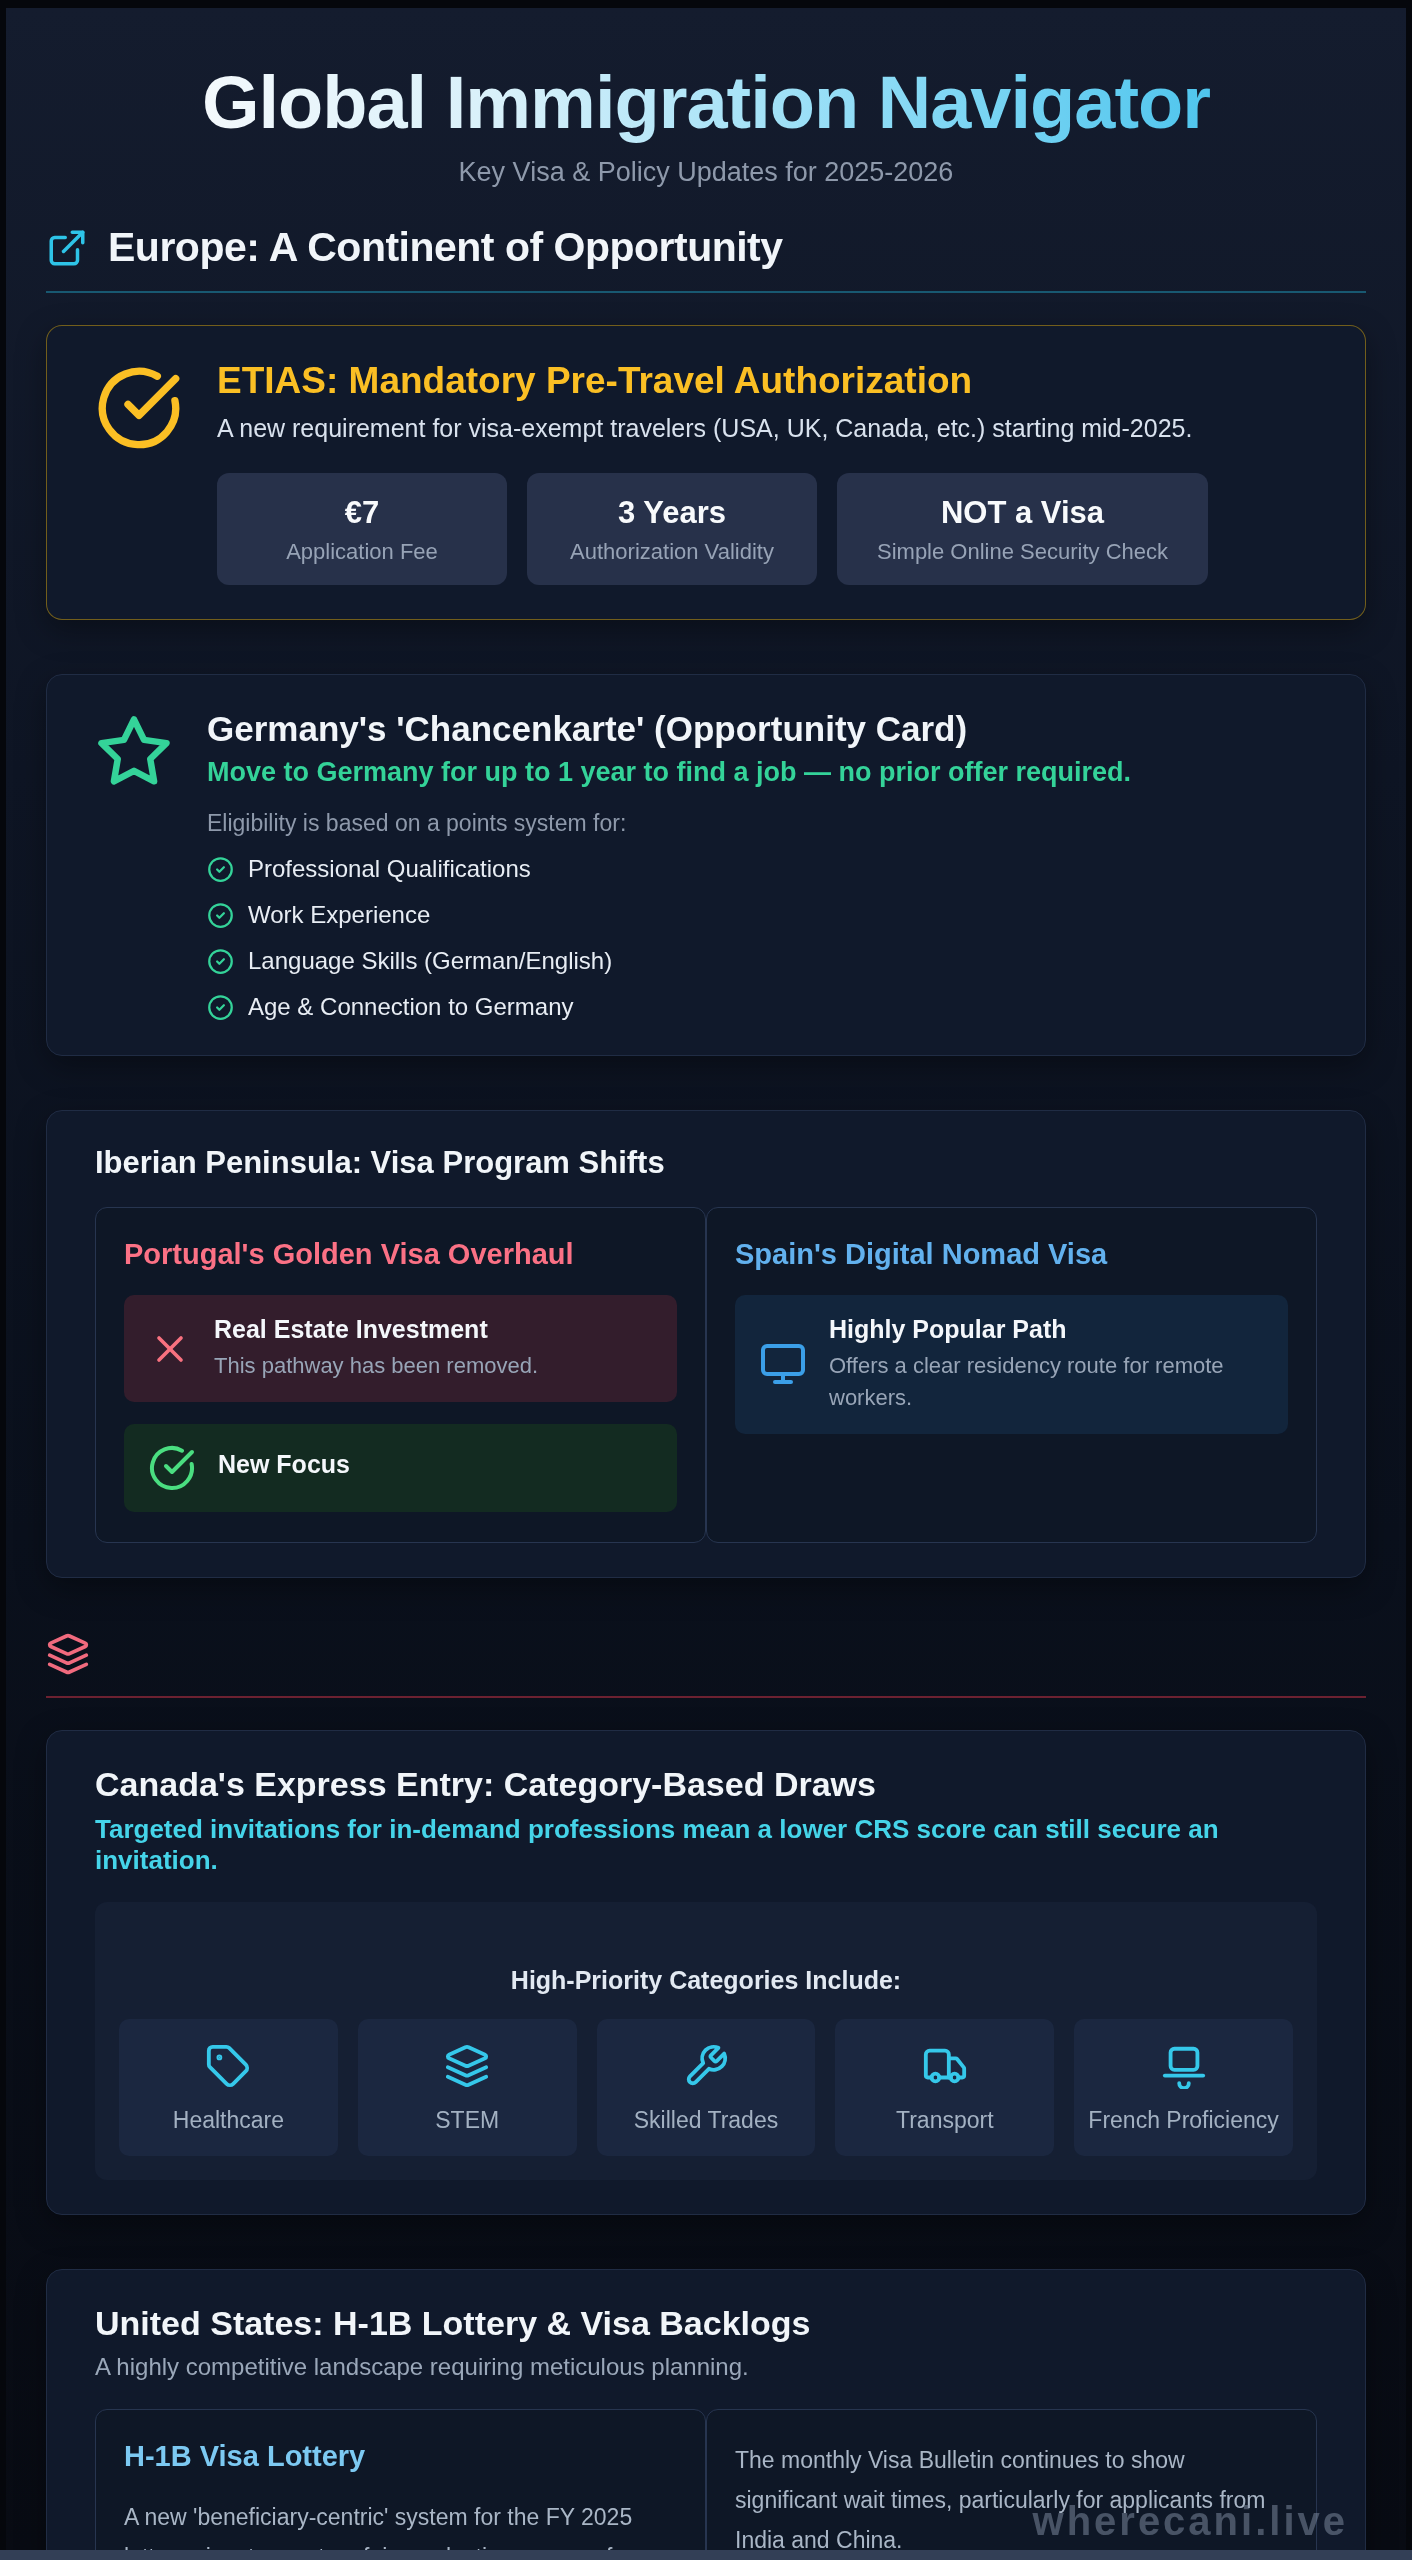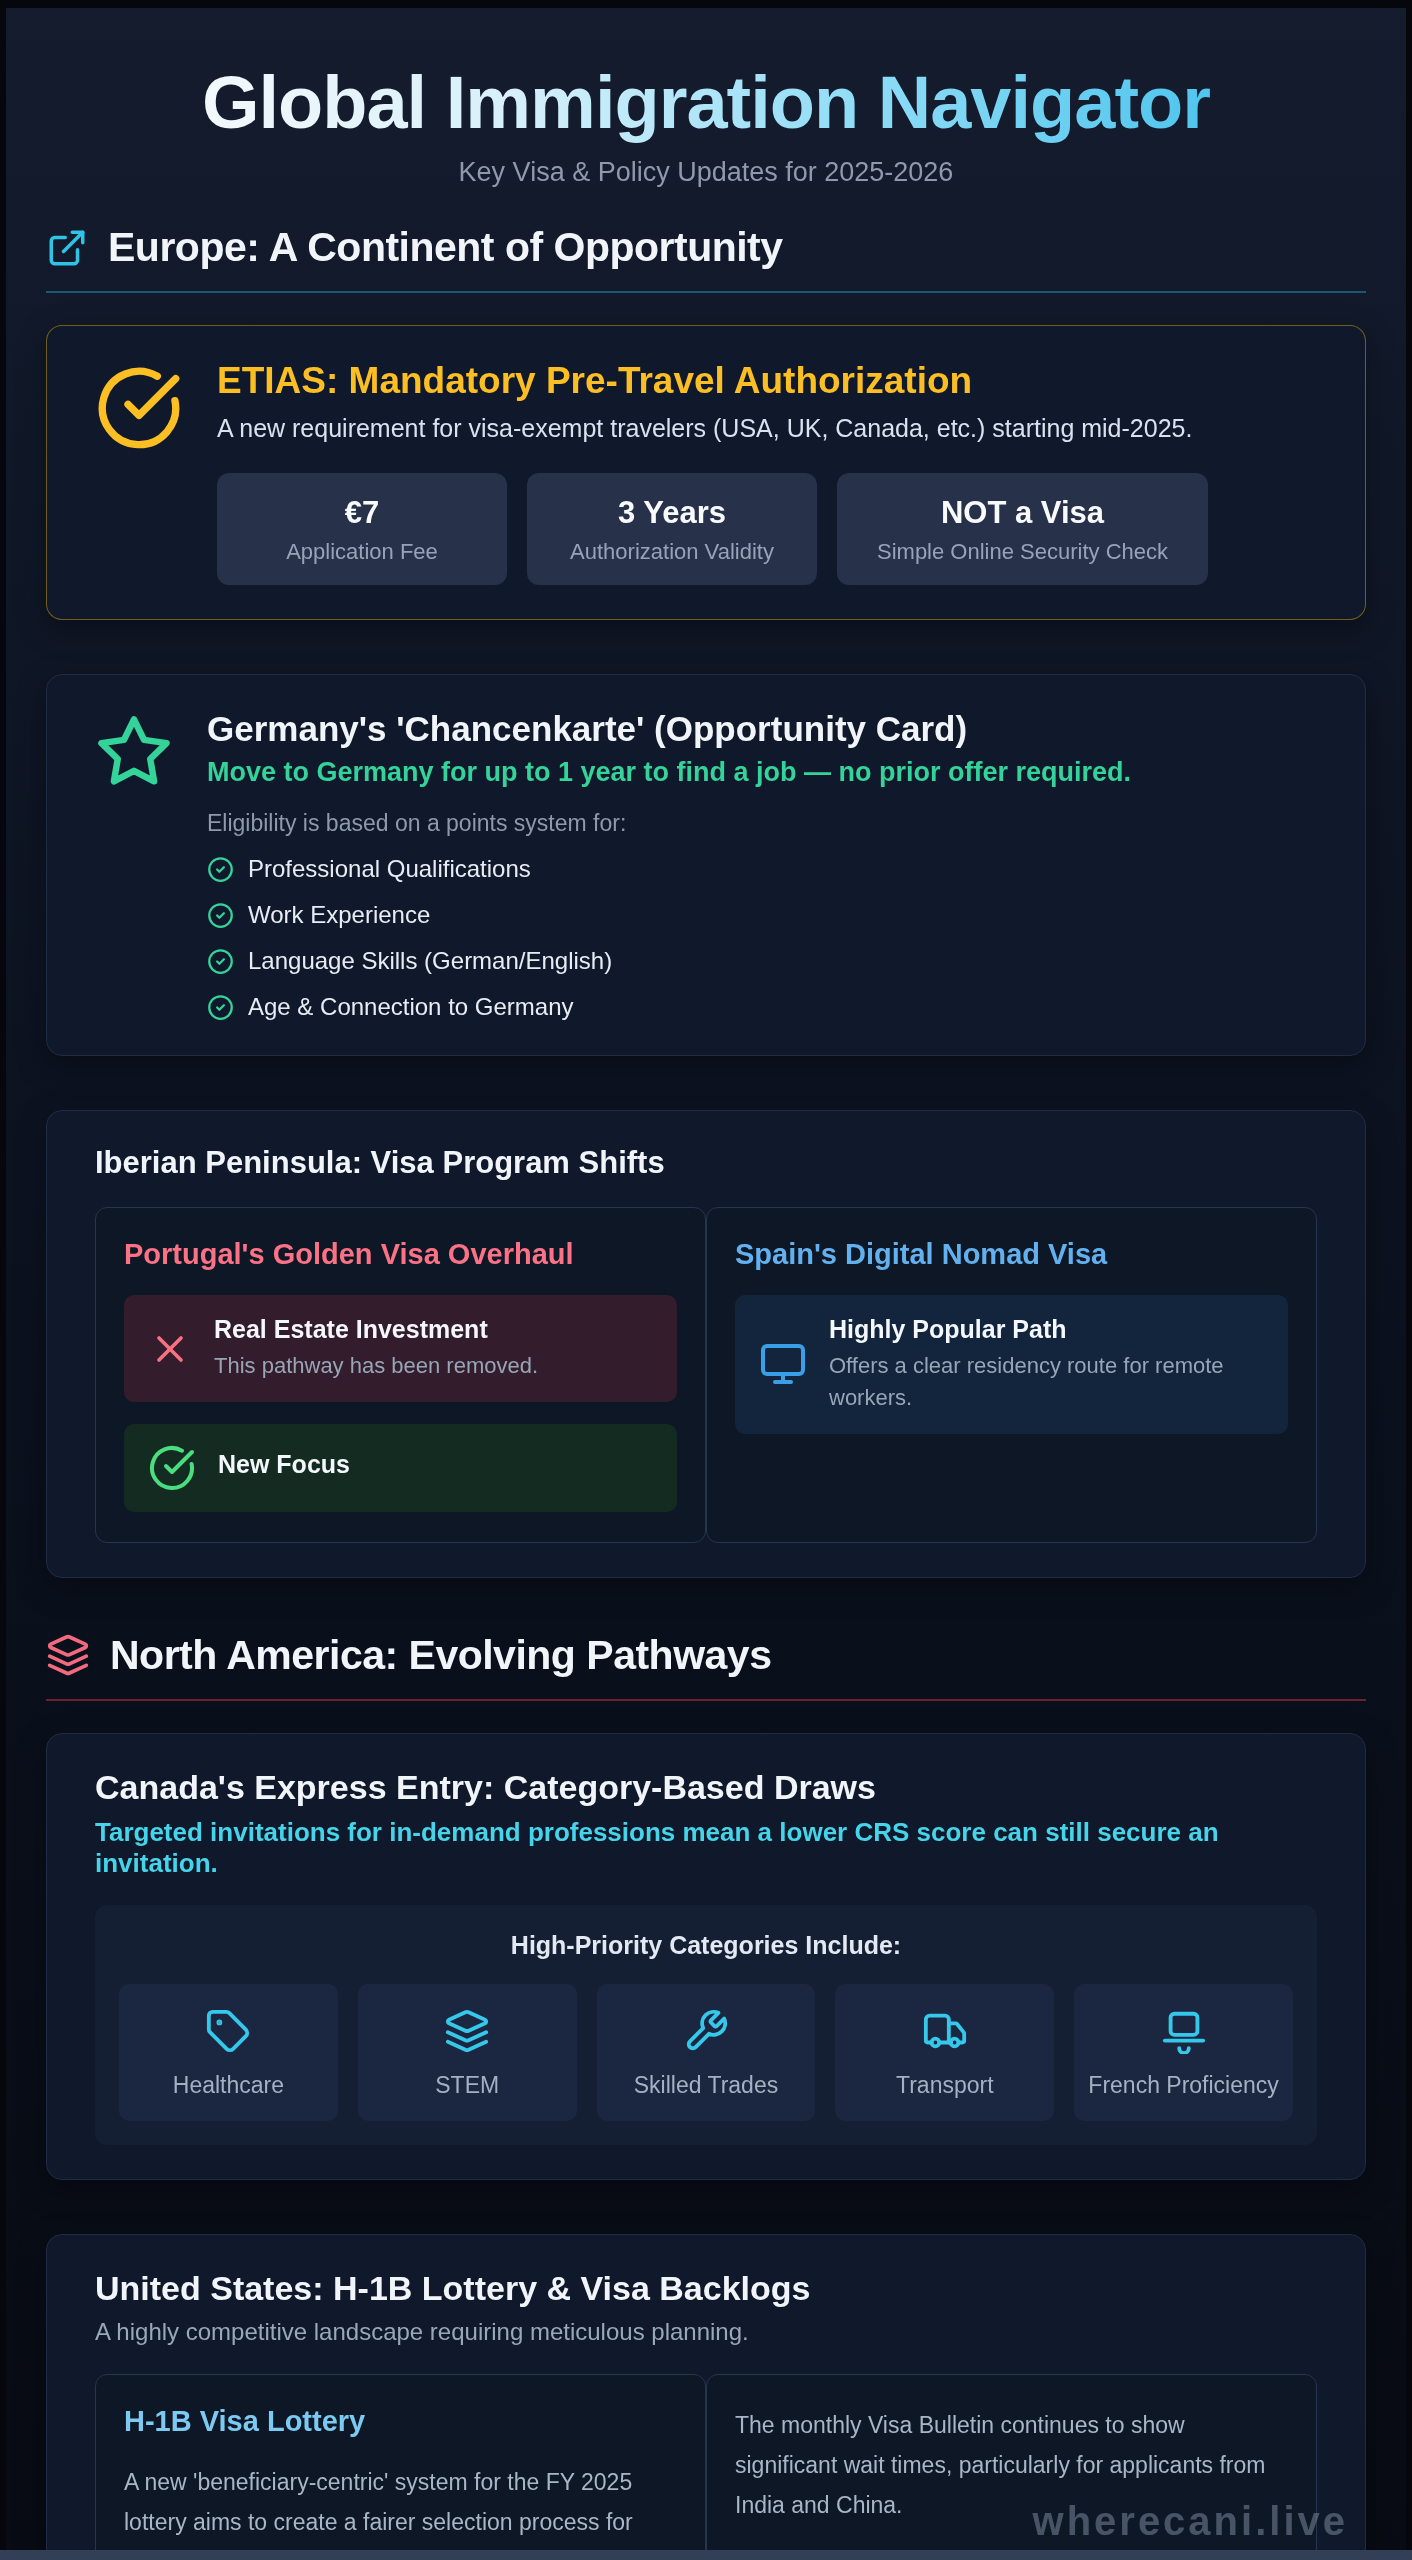--- a/index.html
+++ b/index.html
@@ -276,7 +276,6 @@
               <path d="m22 12.65-9.17 4.16a2 2 0 0 1-1.66 0L2 12.65"></path>
             </svg>
         </span>
-        <h2>North America: Evolving Pathways</h2>
       </div>
 
       <div class="card">

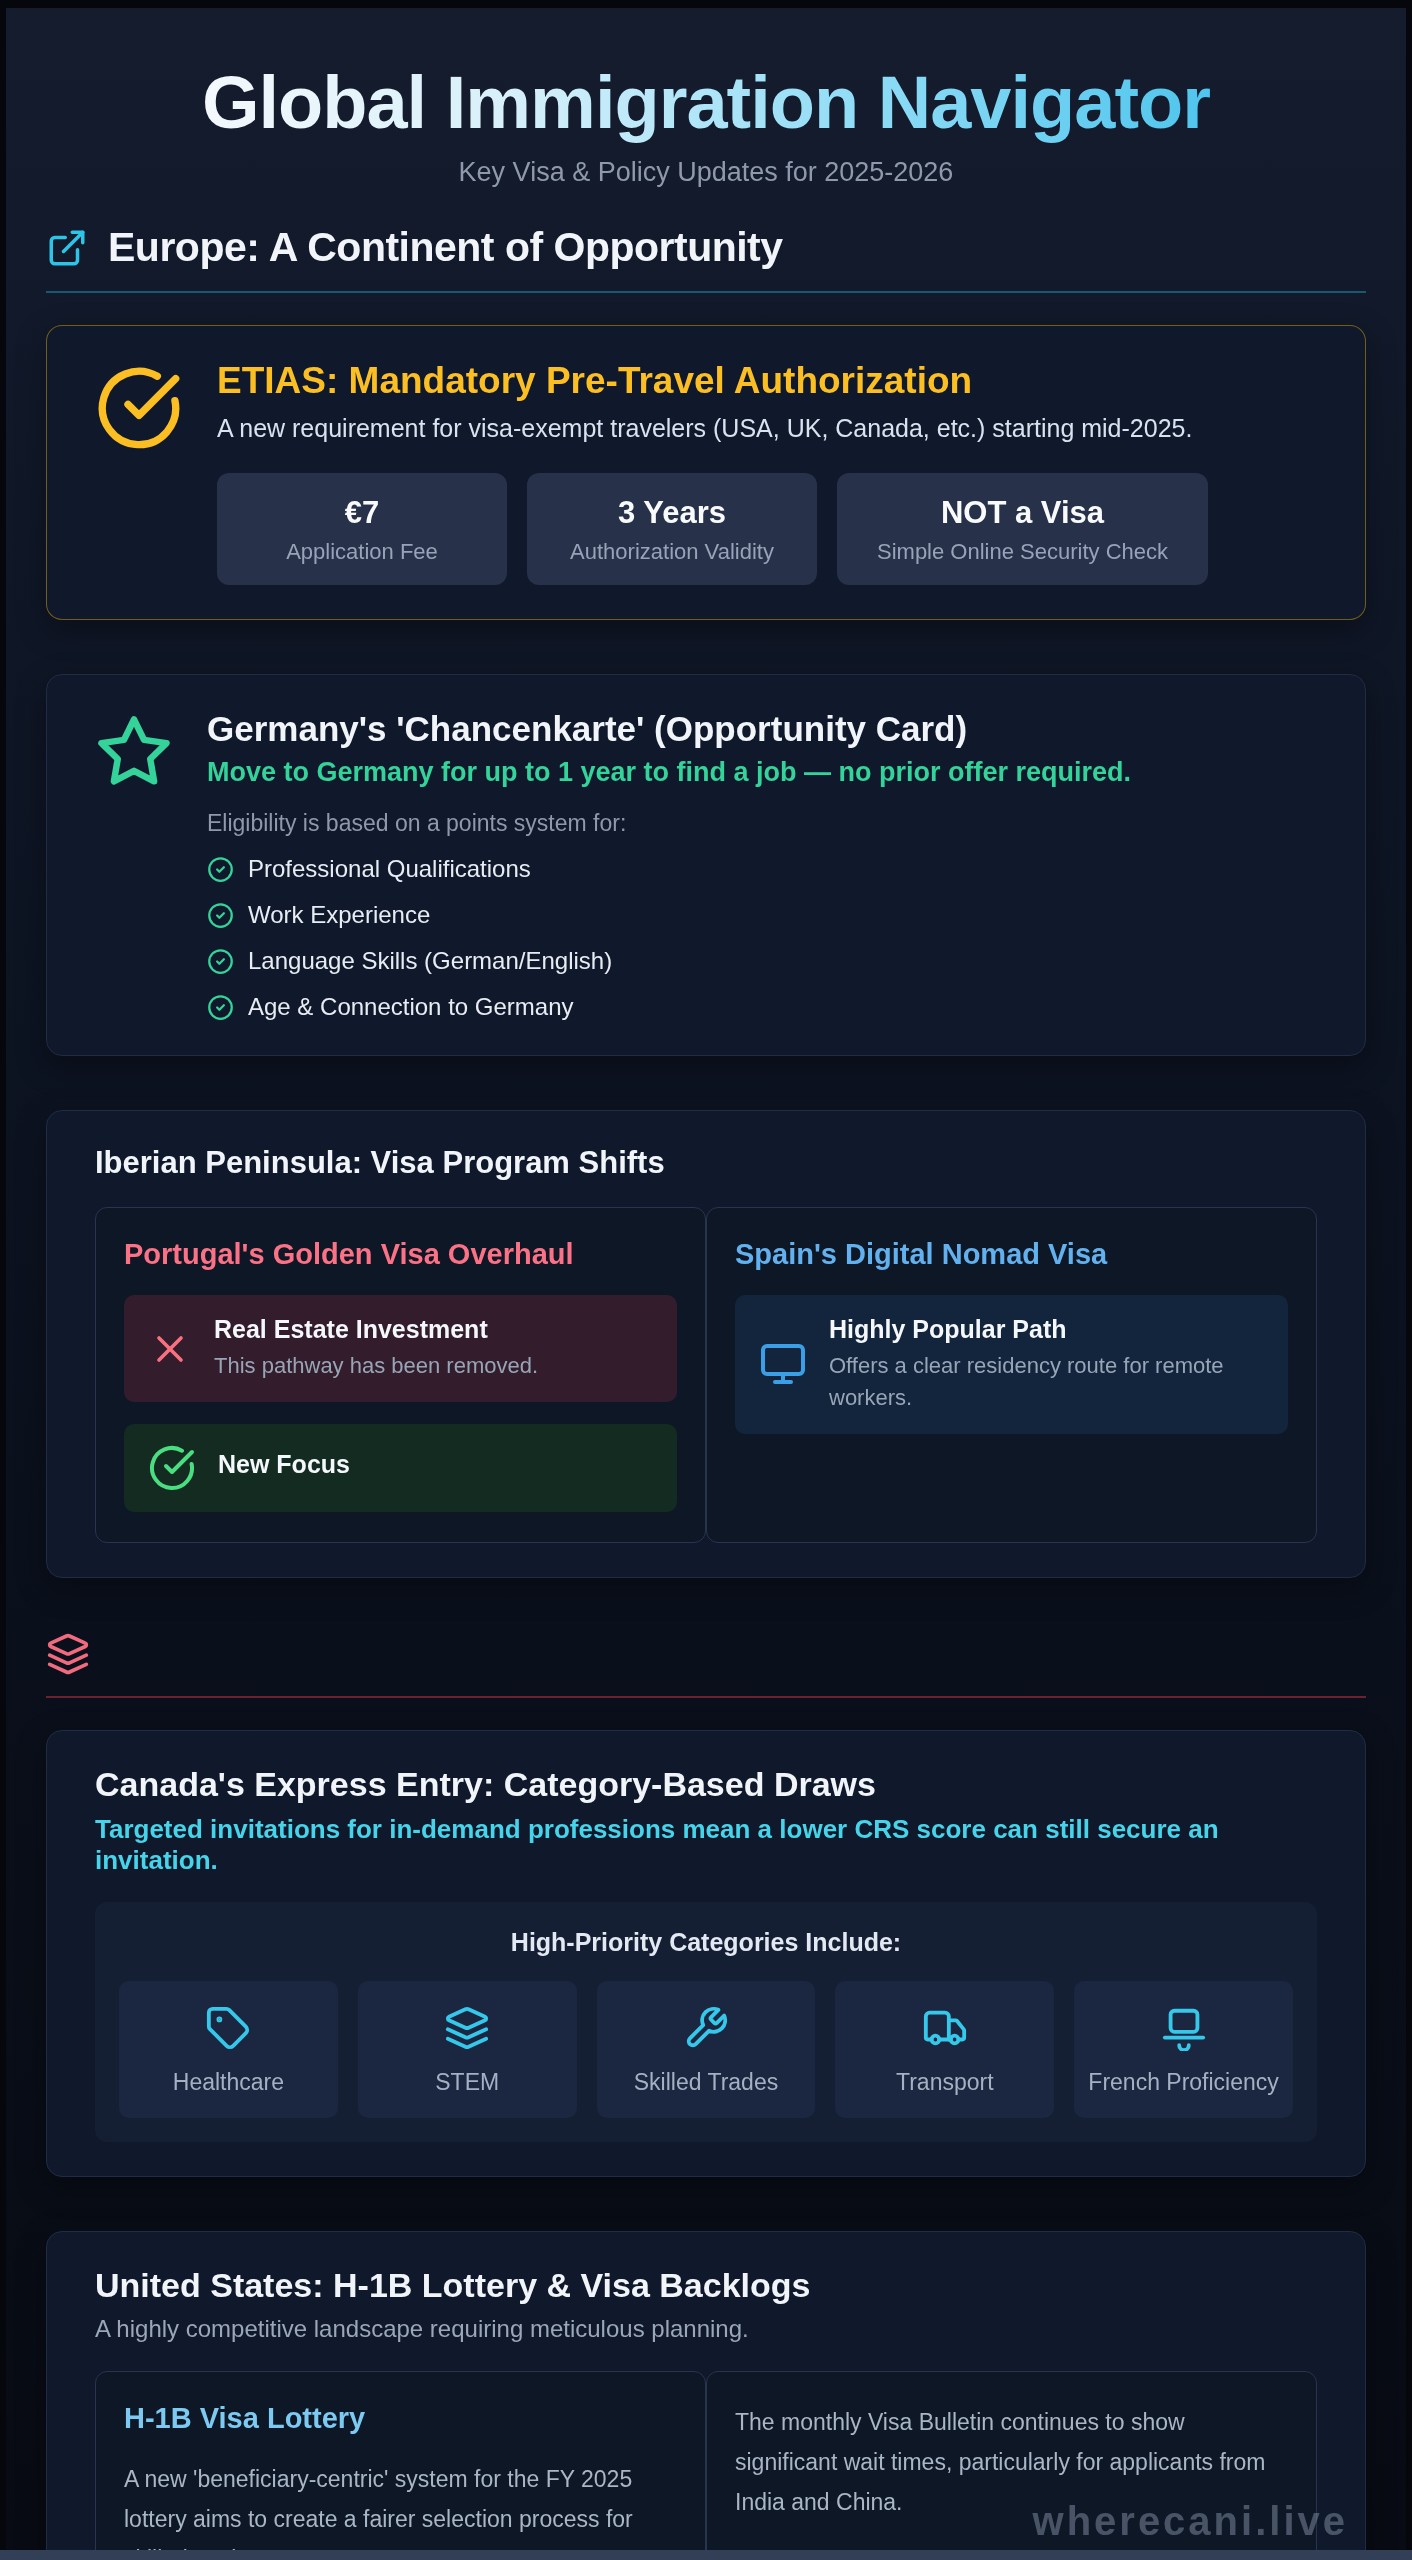--- a/index.html
+++ b/index.html
@@ -94,7 +94,7 @@
   .canada-title { font-size:34px; font-weight:800; color:#f1f5f9; margin-bottom:10px; }
   .canada-sub { font-size:26px; font-weight:700; color:#45d4e9; margin-bottom:26px; }
   .priority-panel { background:#151f33; border-radius:12px; padding:26px 24px 24px; }
-  .priority-heading { font-size:25px; font-weight:800; color:#e2e9f2; text-align:center; margin-bottom:24px; }
+  .priority-heading { font-size:25px; font-weight:800; color:#e2e9f2; text-align:center; margin-bottom:24px;margin-top:38px; }
   .cat-row { display:flex; gap:20px; }
   .cat-box {
     flex:1; background:#1b2740; border-radius:10px; padding:24px 8px 22px;

